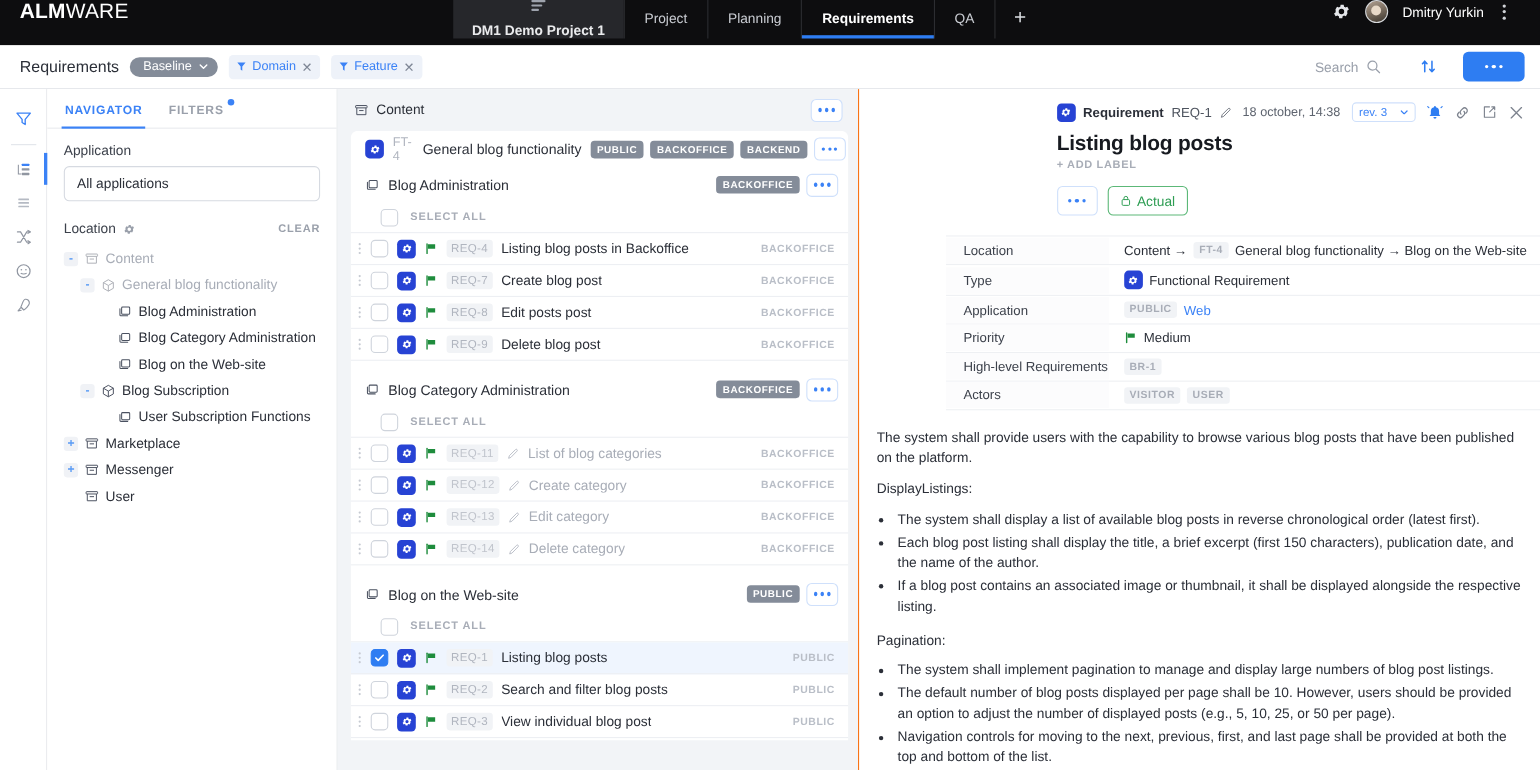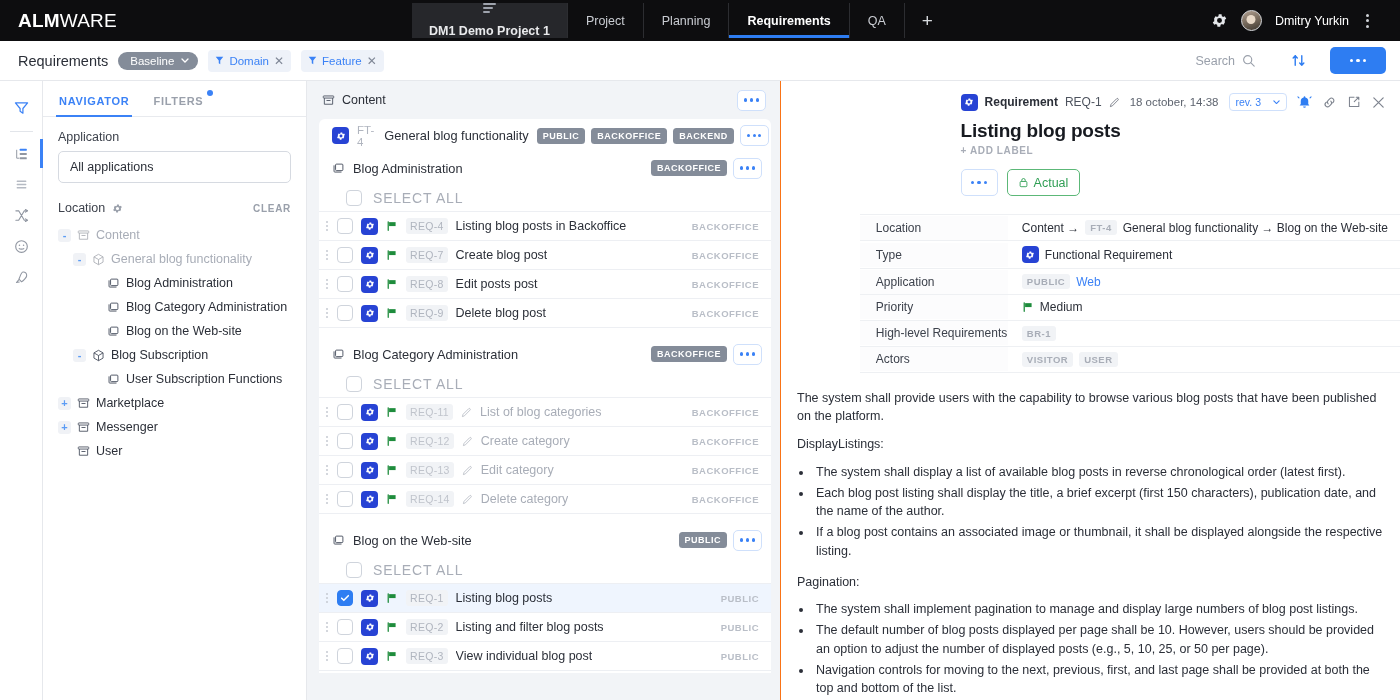--- a/index.html
+++ b/index.html
@@ -14,7 +14,7 @@
 
   
   .topbar {
-    height: 41px; background: #0d0d0f; display: flex; align-items: center;
+    height: 41px; background: #0d0d0f; display: flex; align-items: flex-start;
     flex: 0 0 41px; position: relative;
   }
   .logo {

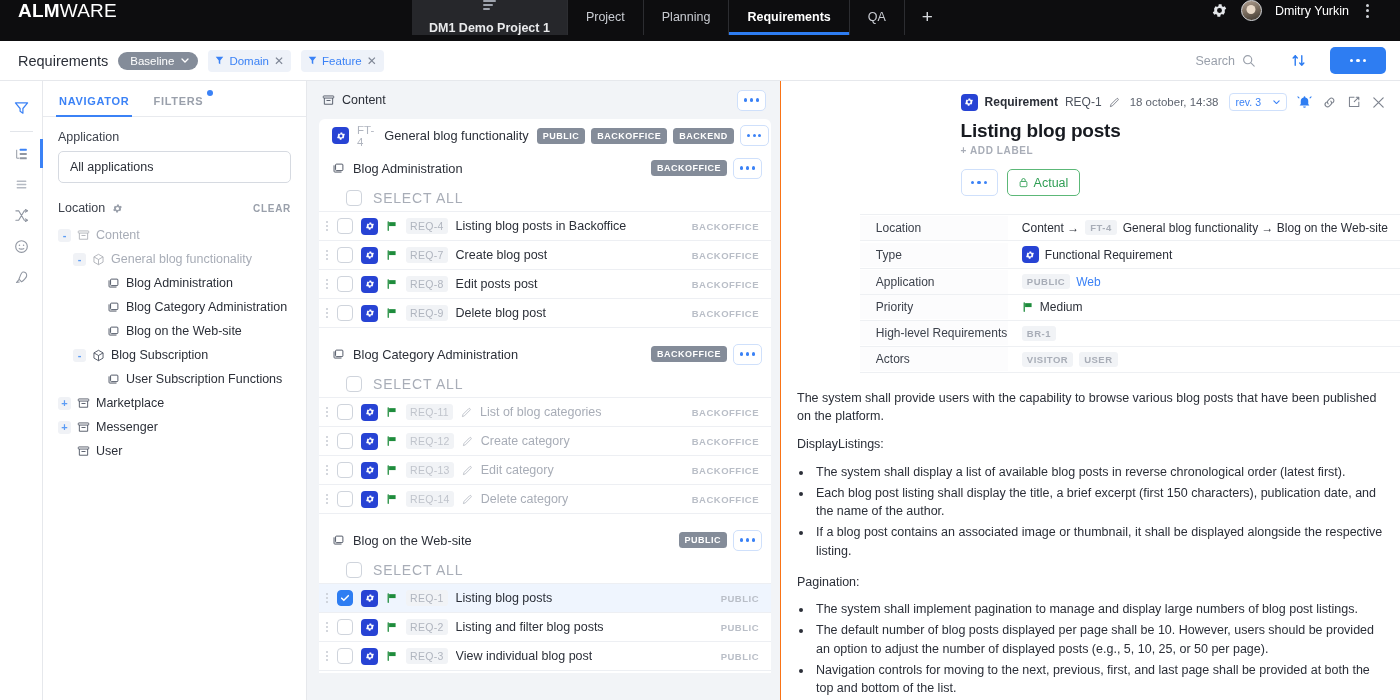--- a/index.html
+++ b/index.html
@@ -178,7 +178,7 @@
     display: flex; align-items: center; gap: 11px; height: 28px; padding-left: 27px;
     border-bottom: 1px solid #edeff3;
   }
-  .selall .lbl { font-size: 14px; letter-spacing: .8px; color: #a8adb7; font-weight: 400; text-align: right; }
+  .selall .lbl { font-size: 10px; letter-spacing: .8px; color: #a8adb7; font-weight: 700; text-align: right; }
   .cbox {
     width: 16px; height: 16px; border: 1.4px solid #cfd4dc; border-radius: 4px; background: #fff;
     flex: 0 0 16px;

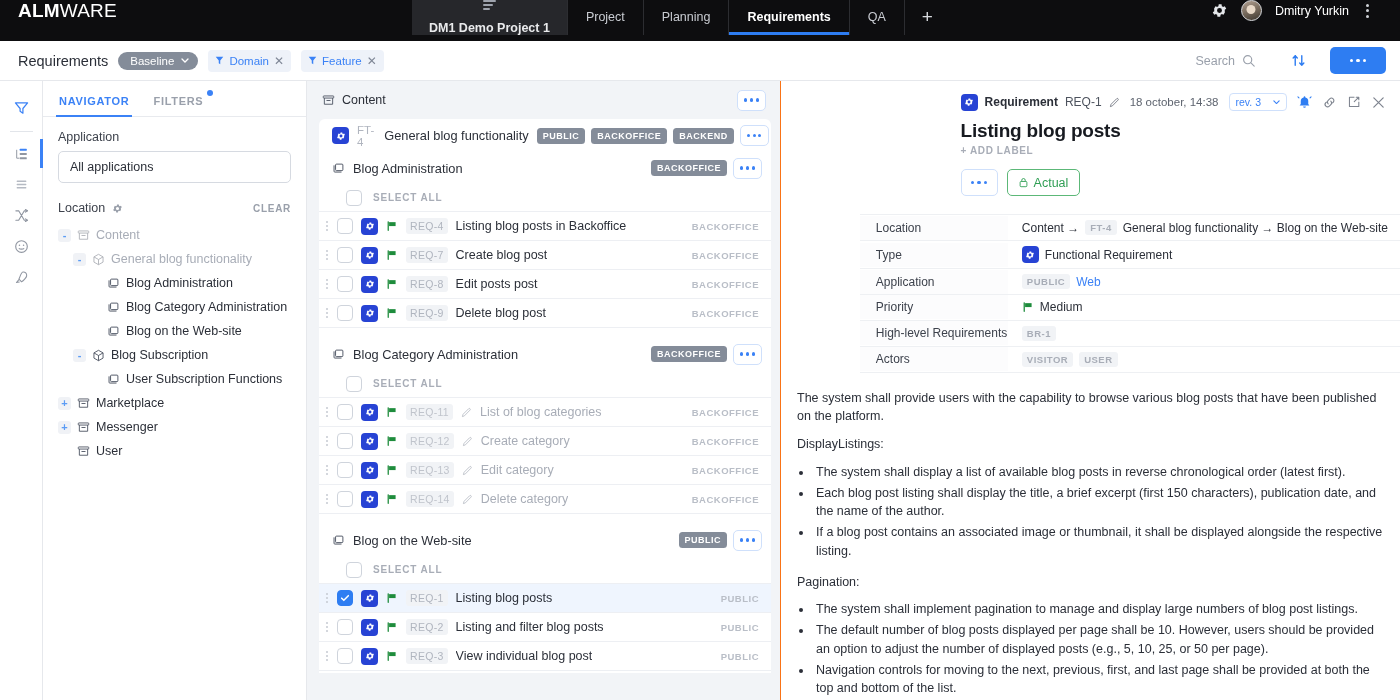--- a/index.html
+++ b/index.html
@@ -867,7 +867,7 @@
                 </svg>
               </span>
               <span class="rcode pillbg">REQ-2</span>
-              <span class="rname">Listing and filter blog posts</span>
+              <span class="rname">Search and filter blog posts</span>
               <span class="rtag">PUBLIC</span>
             </div>
             <div class="row">

